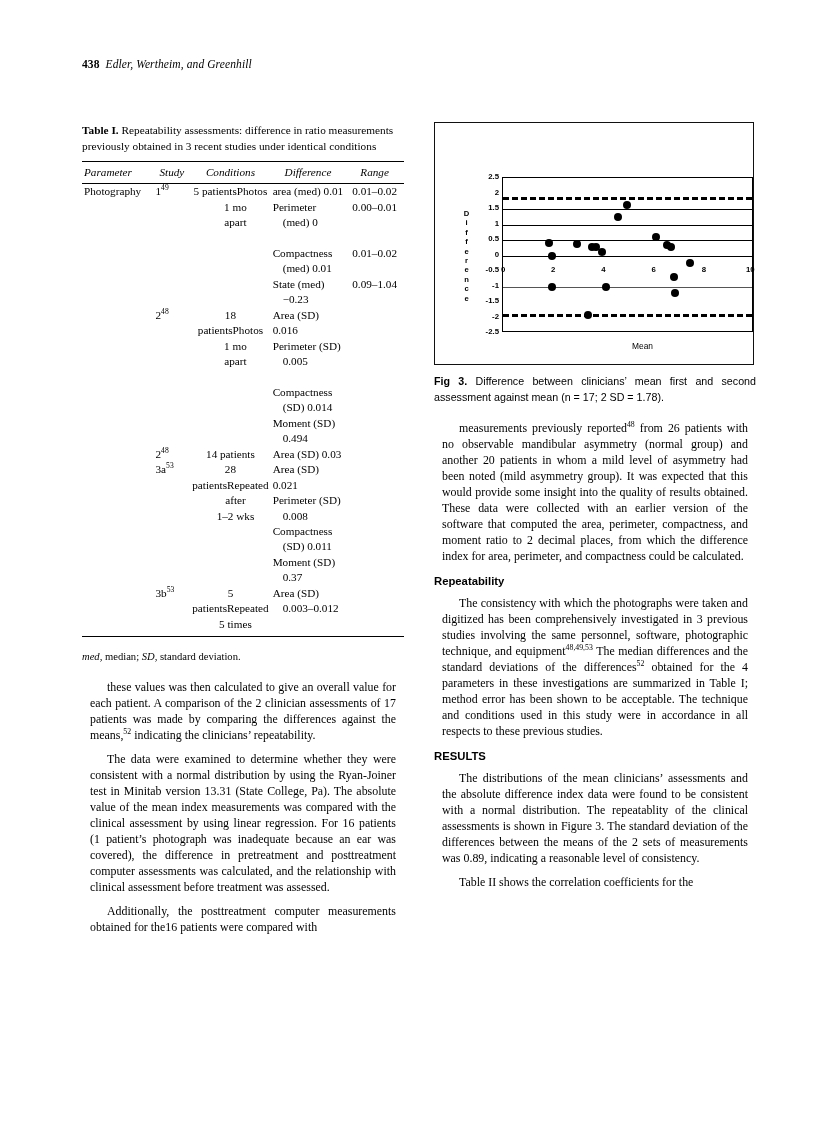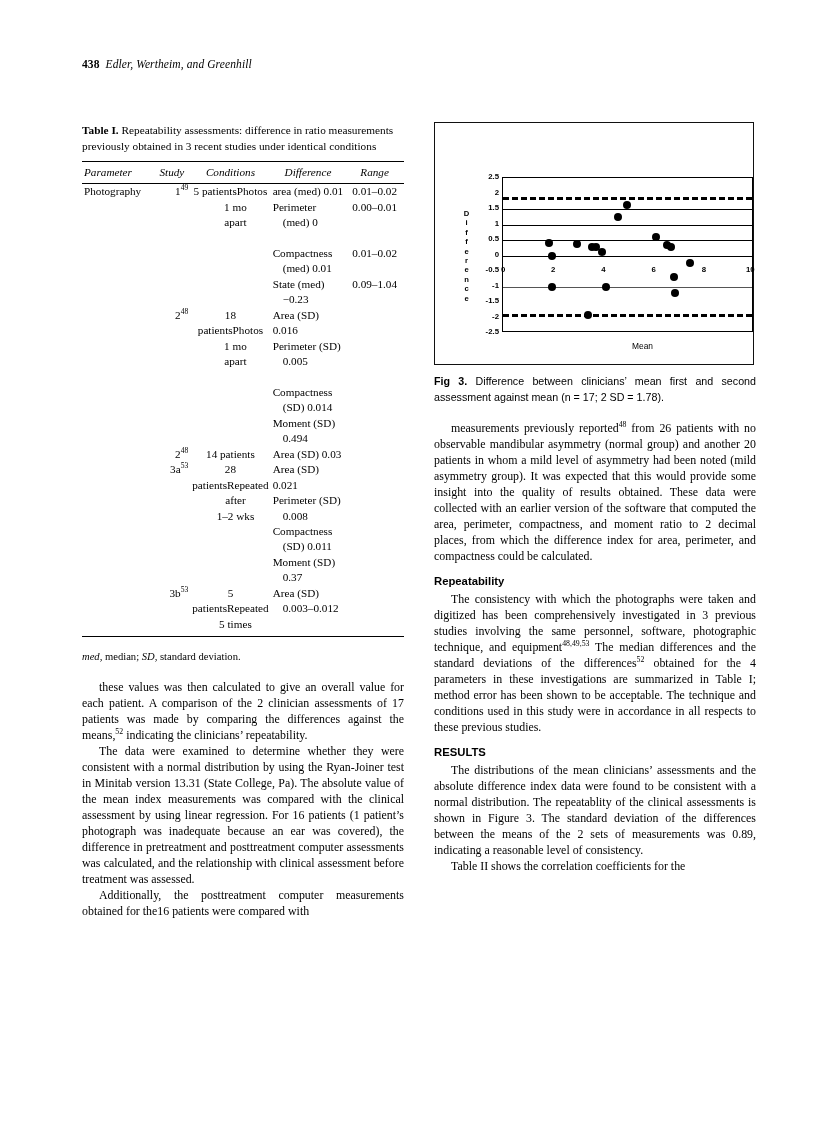--- a/index.html
+++ b/index.html
@@ -91,7 +91,7 @@
     font-size: 11.2px;
   }
   td.c-param { text-align: left; }
-  td.c-study { text-align: right; }
+  td.c-study { text-align: left; }
   td.c-cond  { text-align: center; }
   td.c-diff  { text-align: left; padding-left: 4px; }
   td.c-range { text-align: center; }

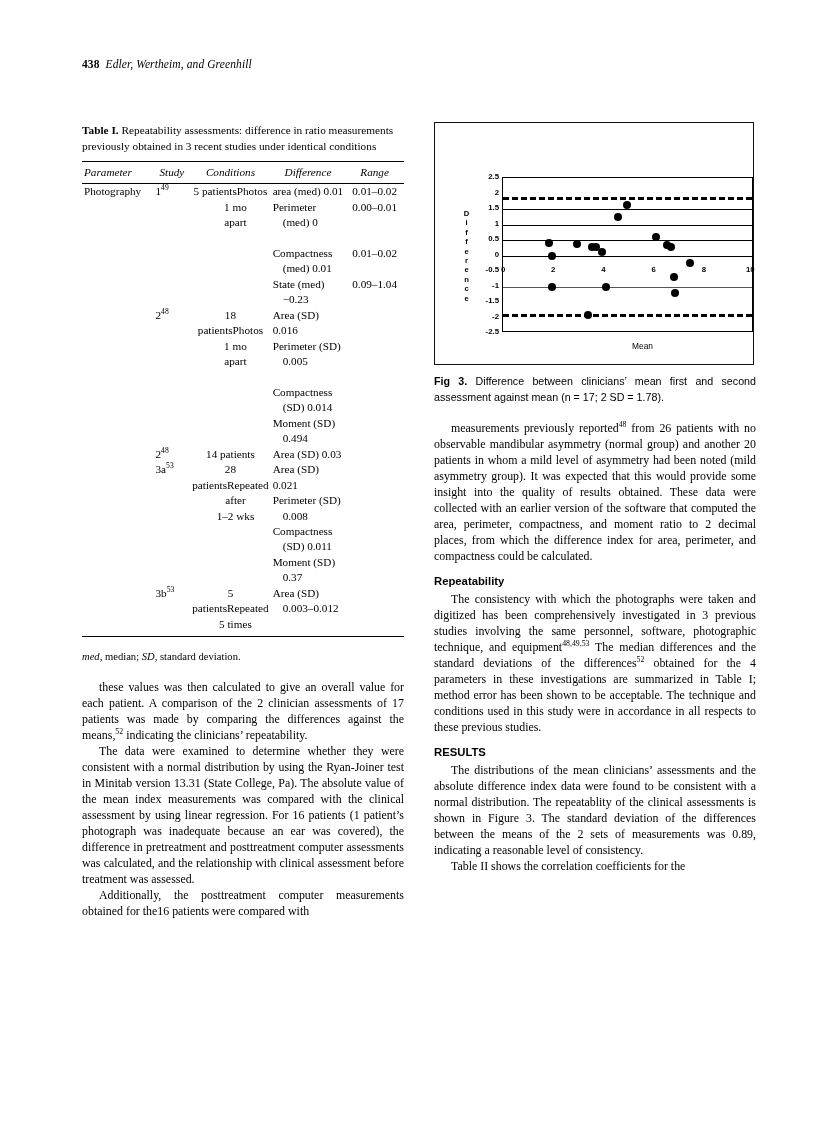--- a/index.html
+++ b/index.html
@@ -233,7 +233,7 @@
     line-height: 1.345;
     text-align: justify;
     text-indent: 17px;
-    margin: 0;
+    margin: 8px;
     hyphens: manual;
   }
   .sect-head {

